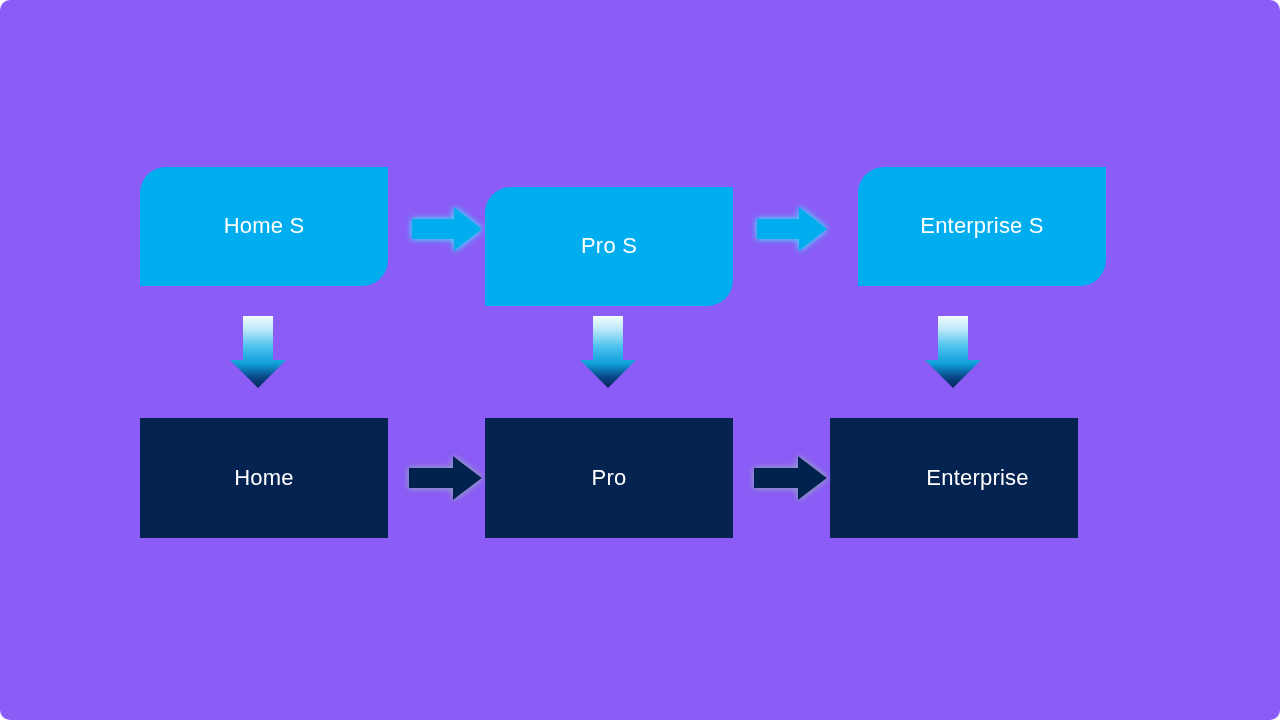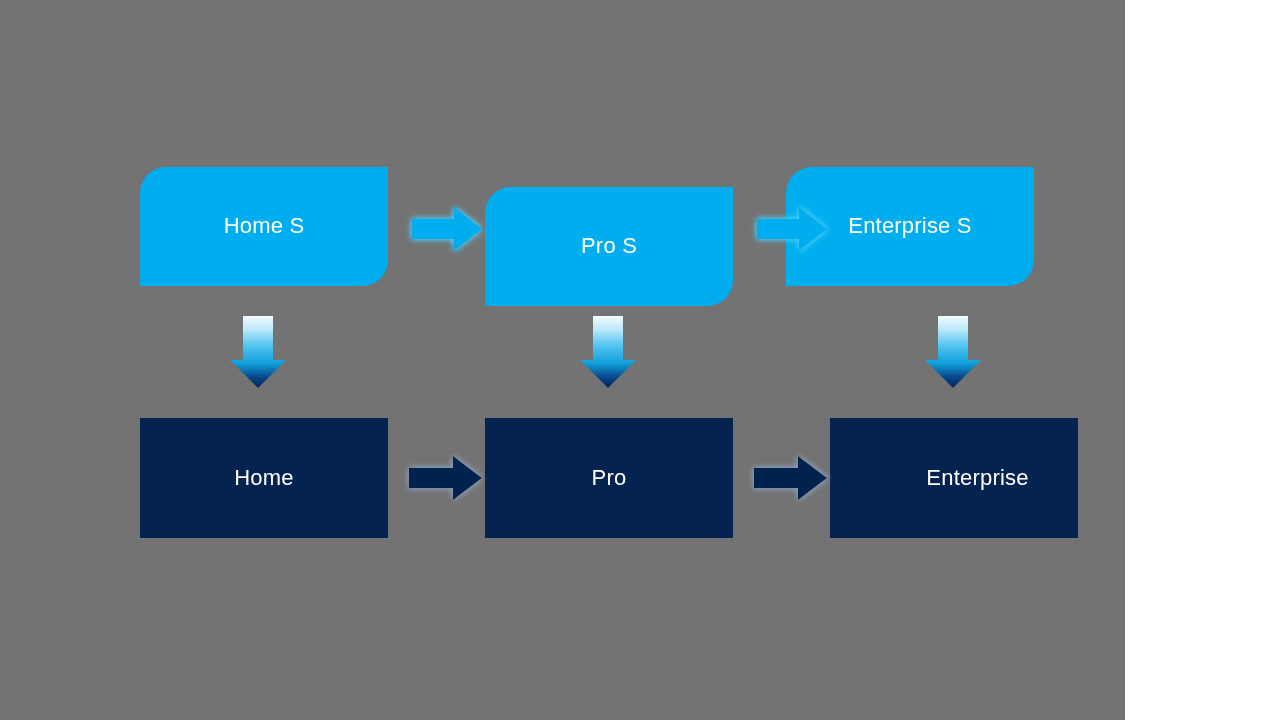--- a/index.html
+++ b/index.html
@@ -16,9 +16,10 @@
   }
   #canvas {
     position: relative;
-    width: 1125px;
+    width: 1280px;
     height: 720px;
-    background: #737373;
+    background: #8b5cf6;
+    border-radius: 10px;
   }
 
   

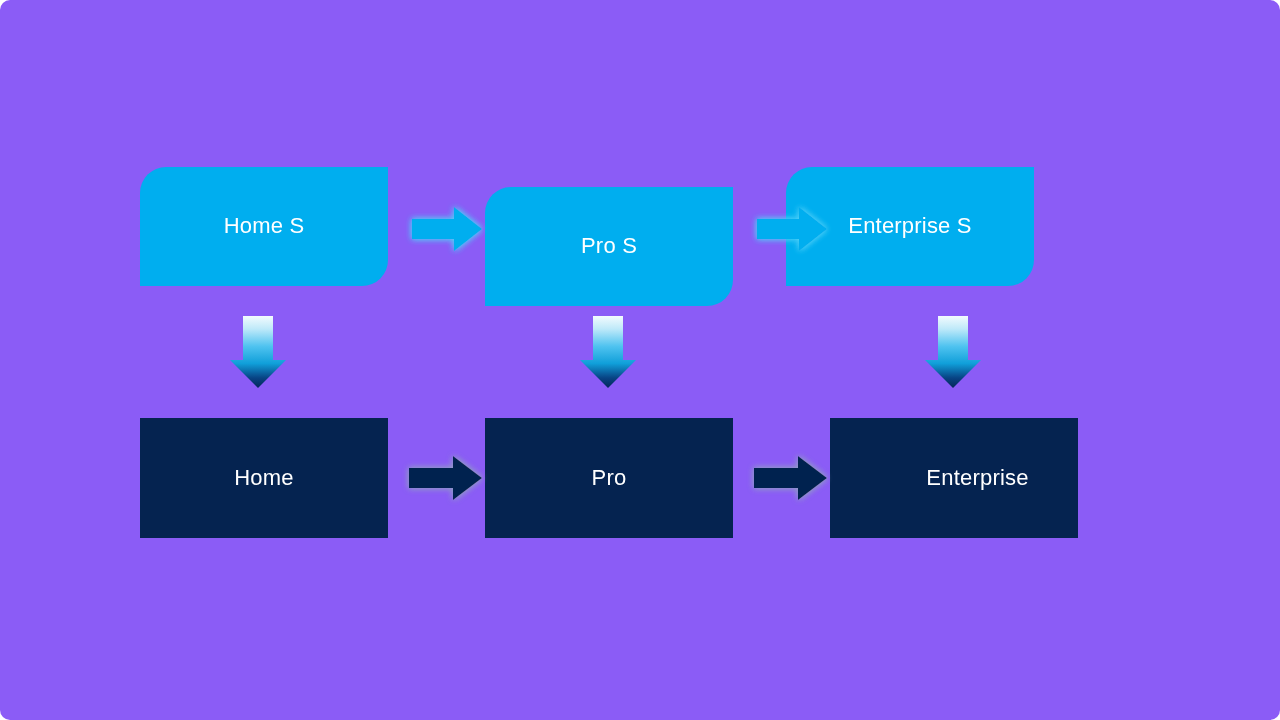--- a/index.html
+++ b/index.html
@@ -118,7 +118,7 @@
     <span class="node-label">Pro S</span>
   </div>
 
-  <div class="node tier-s" style="left:786px; top:167px; width:248px; height:119px;">
+  <div class="node tier-s" style="left:858px; top:167px; width:248px; height:119px;">
     <span class="node-label">Enterprise S</span>
   </div>
 

